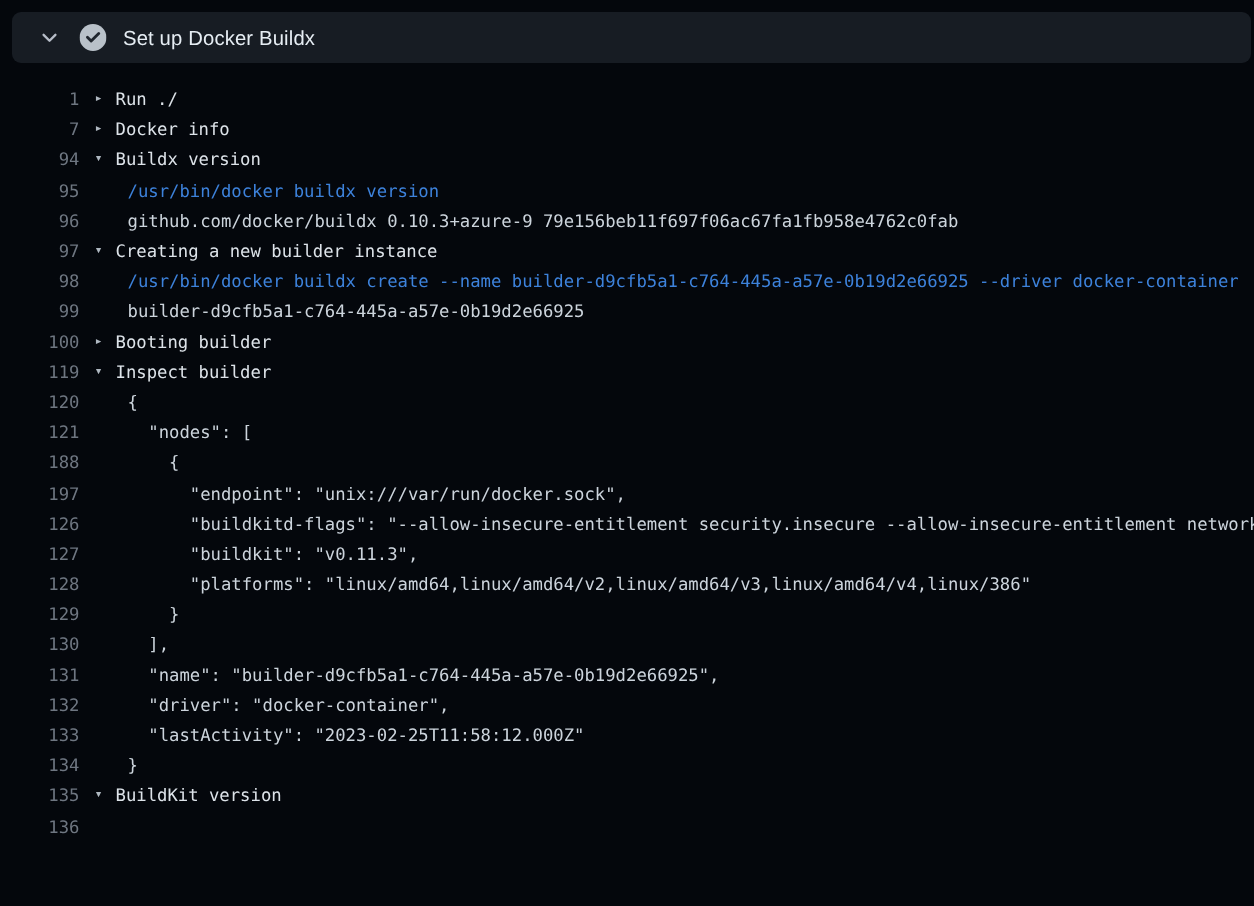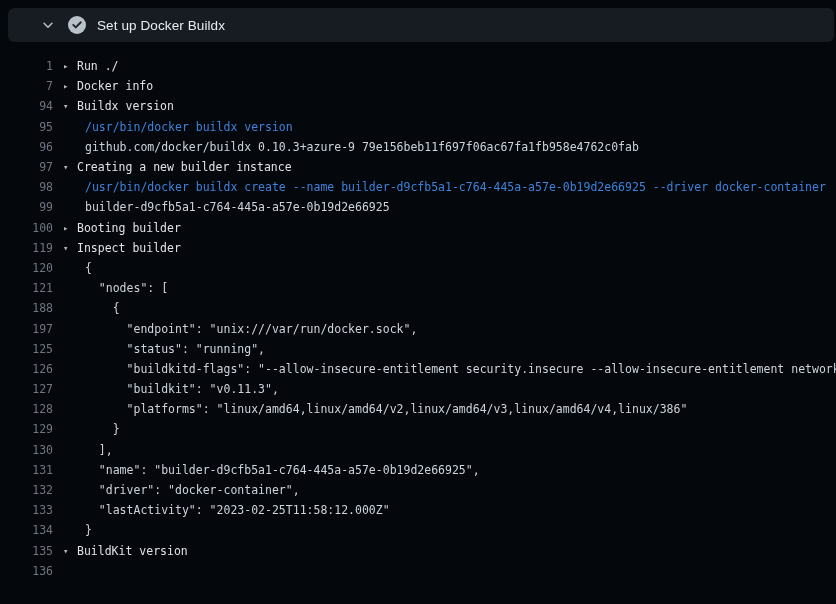--- a/index.html
+++ b/index.html
@@ -14,7 +14,7 @@
     background:#171c23;
     border-radius:6px;
     display:flex;align-items:center;
-    padding-left:32px;
+    padding-left:17px;
     cursor:pointer;
   }
   .chev{width:16px;height:16px;display:inline-flex;align-items:center;justify-content:center;}

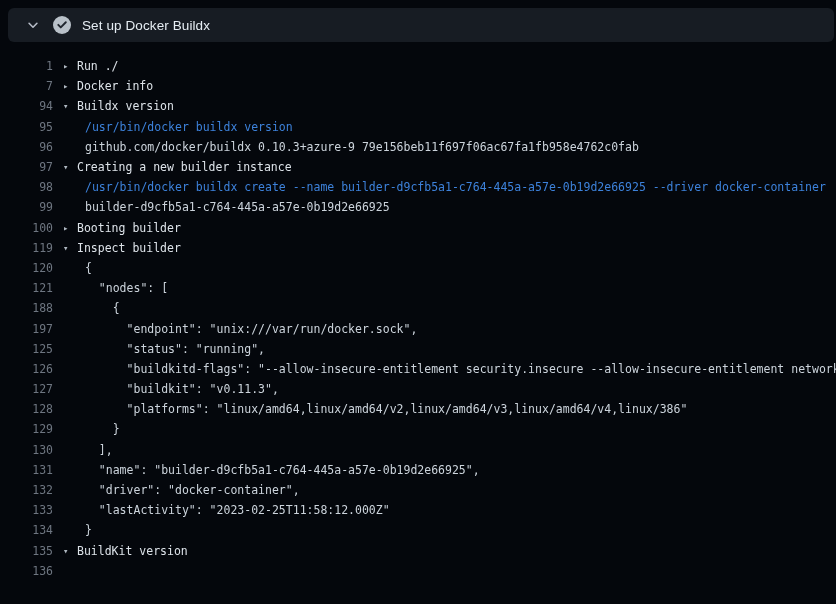--- a/index.html
+++ b/index.html
@@ -79,7 +79,6 @@
       <div class="row"><span class="num">121</span><span class="content"><span class="out">  "nodes": [</span></span></div>
       <div class="row"><span class="num">188</span><span class="content"><span class="out">    {</span></span></div>
       <div class="row"><span class="num">197</span><span class="content"><span class="out">      "endpoint": "unix:///var/run/docker.sock",</span></span></div>
-      <div class="row"><span class="num">125</span><span class="content"><span class="out">      "status": "running",</span></span></div>
       <div class="row"><span class="num">126</span><span class="content"><span class="out">      "buildkitd-flags": "--allow-insecure-entitlement security.insecure --allow-insecure-entitlement network.host",</span></span></div>
       <div class="row"><span class="num">127</span><span class="content"><span class="out">      "buildkit": "v0.11.3",</span></span></div>
       <div class="row"><span class="num">128</span><span class="content"><span class="out">      "platforms": "linux/amd64,linux/amd64/v2,linux/amd64/v3,linux/amd64/v4,linux/386"</span></span></div>

